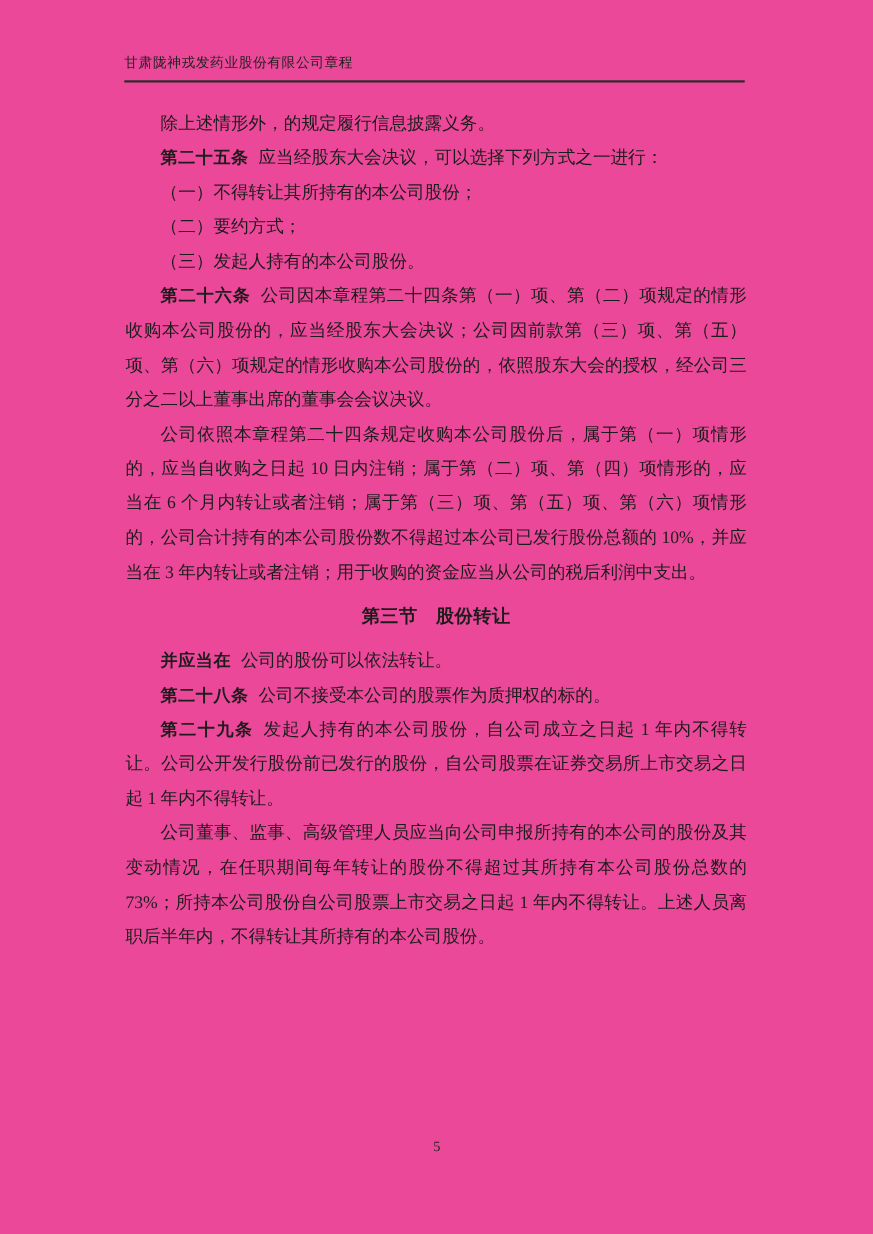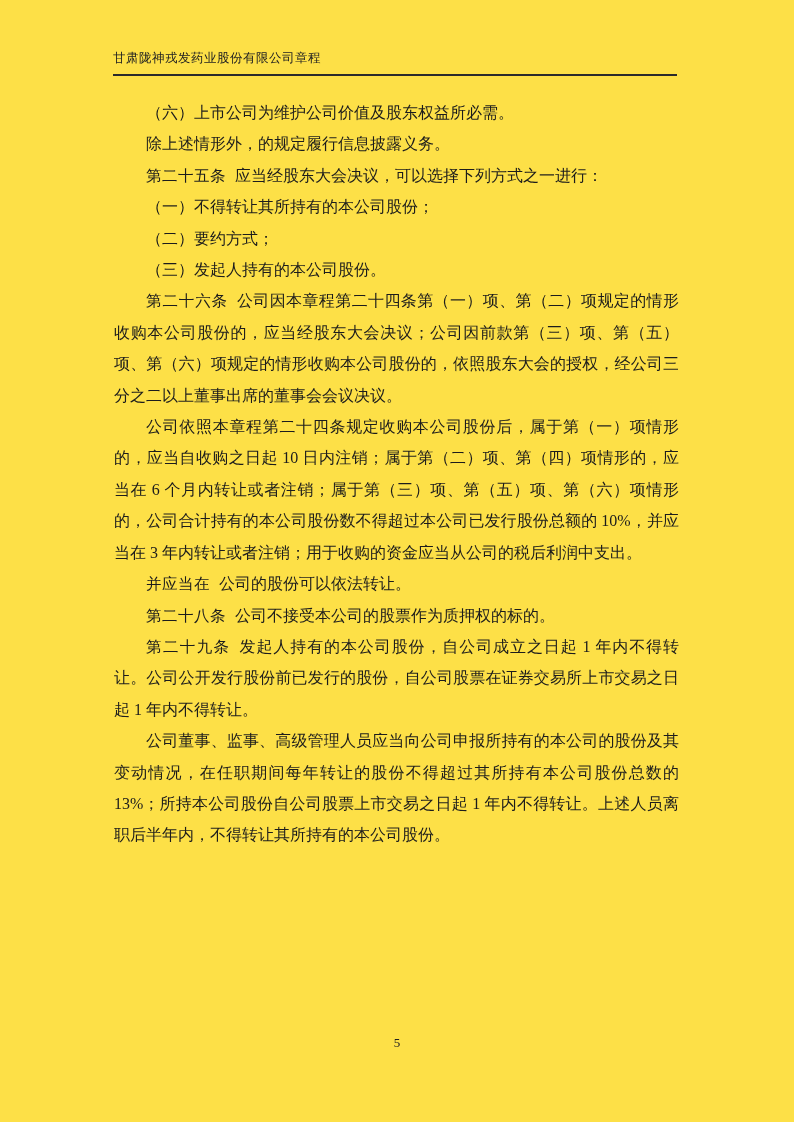--- a/index.html
+++ b/index.html
@@ -13,7 +13,7 @@
     position: relative;
     width: 794px;
     height: 1122px;
-    background: #fde047;
+    background: #ec4899;
     margin: 0 auto;
     overflow: hidden;
     color: #1c1c1c;

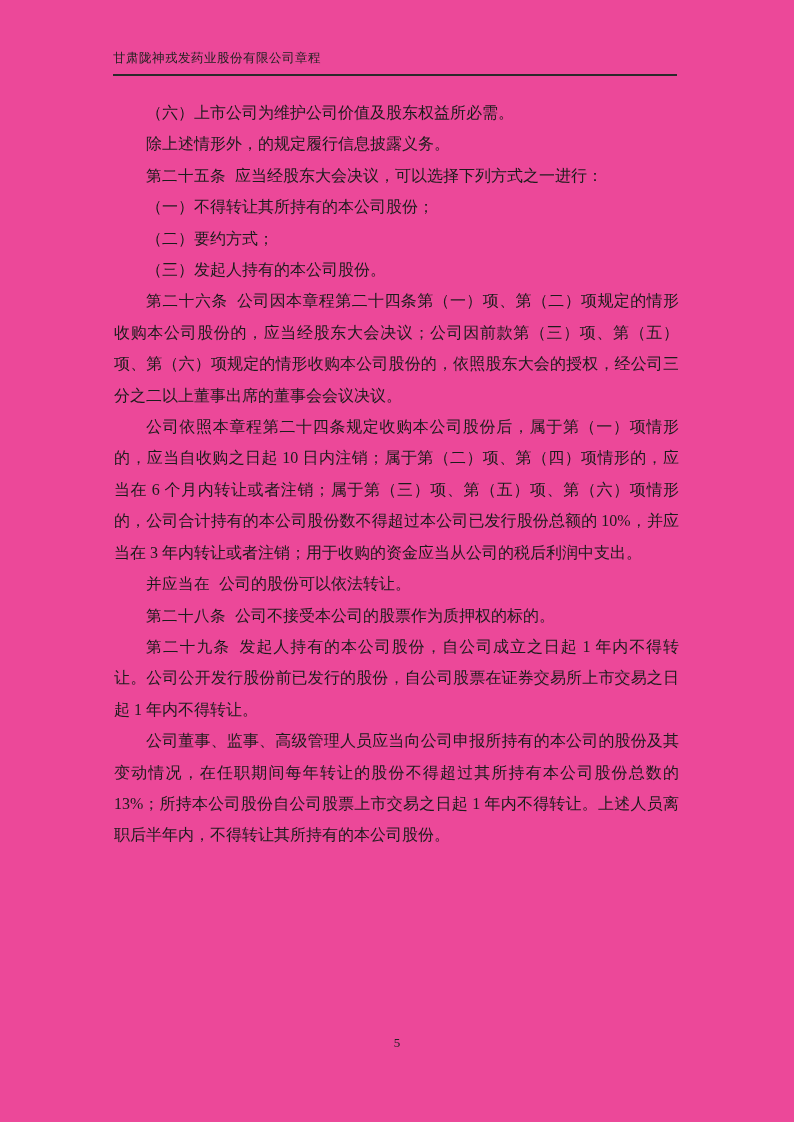--- a/index.html
+++ b/index.html
@@ -95,7 +95,6 @@
 
   <div class="doc-body">
 
-  <p class="para"><span>（六）上市公司为维护公司价值及股东权益所必需。</span></p>
       <p class="para"><span>除上述情形外，的规定履行信息披露义务。</span></p>
       <p class="para"><b class="article-num">第二十五条</b><span>应当经股东大会决议，可以选择下列方式之一进行：</span></p>
       <p class="para"><span>（一）不得转让其所持有的本公司股份；</span></p>

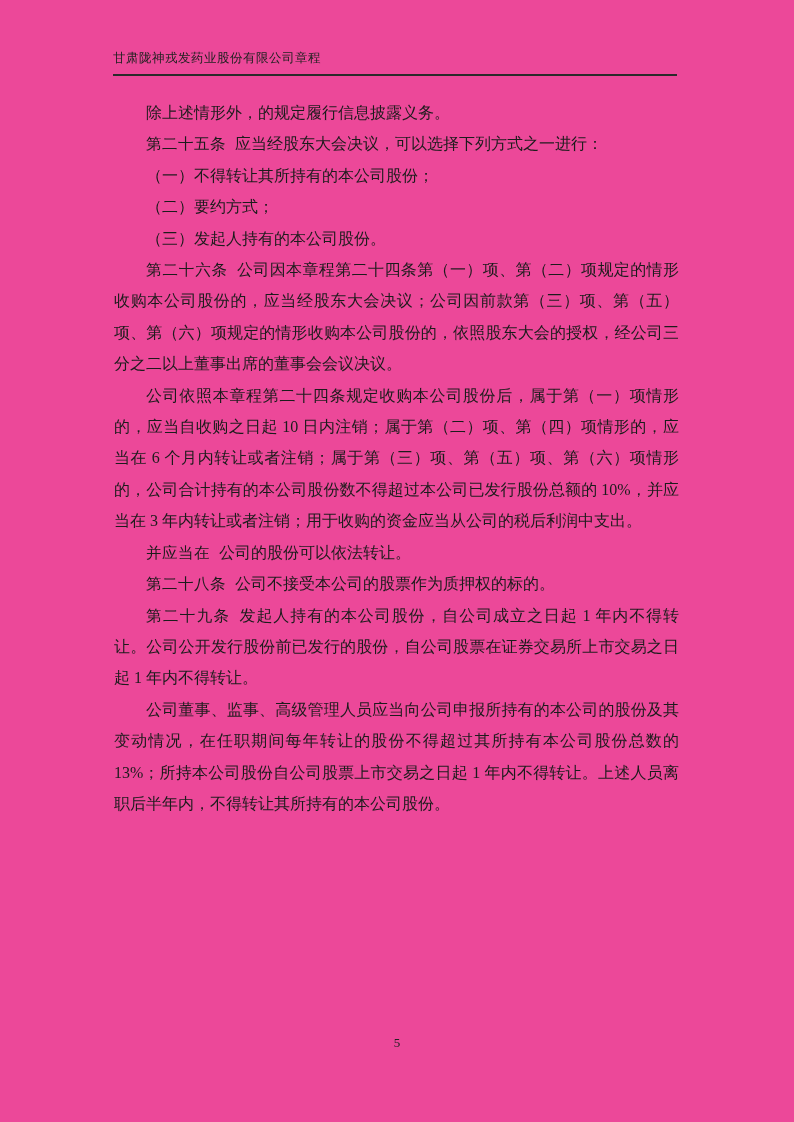--- a/index.html
+++ b/index.html
@@ -50,7 +50,7 @@
   }
 
   .doc-body p.para b.article-num {
-    font-weight: normal;
+    font-weight: bold;
     font-family: "Liberation Sans", "DejaVu Sans", sans-serif;
     font-size: 15.5px;
     margin-right: 9px;

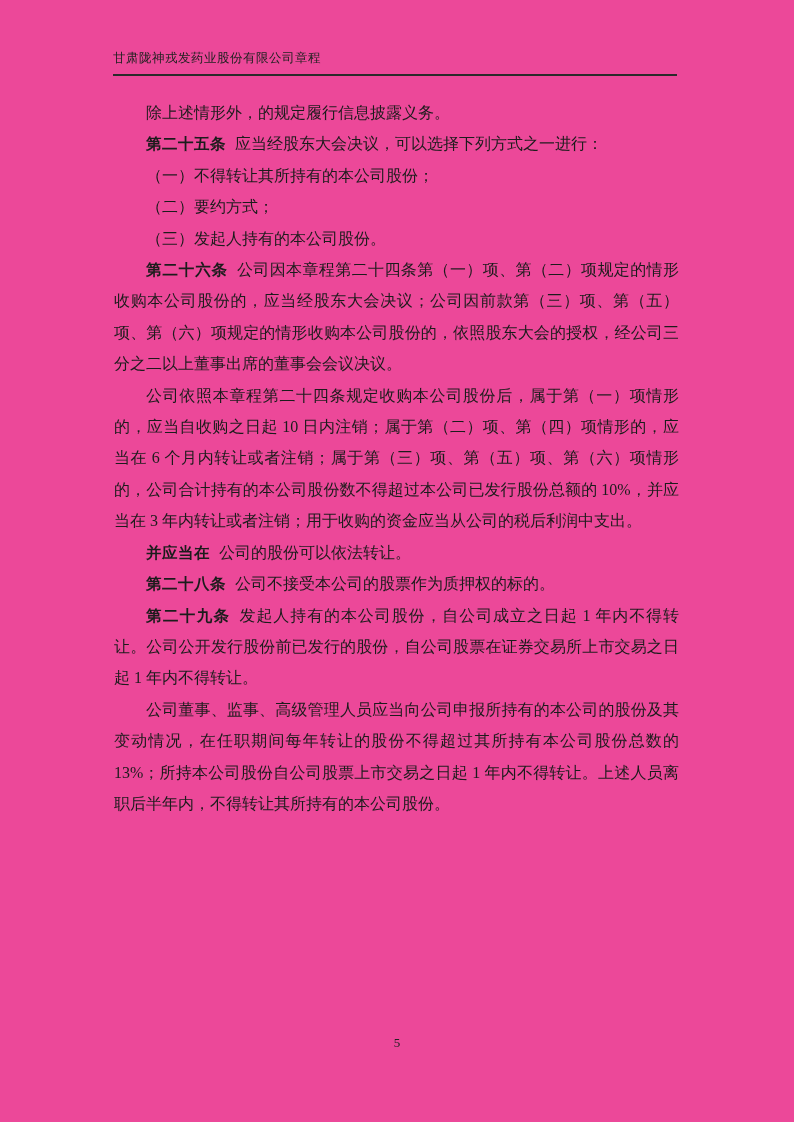--- a/index.html
+++ b/index.html
@@ -102,6 +102,7 @@
       <p class="para"><span>（三）发起人持有的本公司股份。</span></p>
       <p class="para"><b class="article-num">第二十六条</b><span>公司因本章程第二十四条第（一）项、第（二）项规定的情形收购本公司股份的，应当经股东大会决议；公司因前款第（三）项、第（五）项、第（六）项规定的情形收购本公司股份的，依照股东大会的授权，经公司三分之二以上董事出席的董事会会议决议。</span></p>
       <p class="para"><span>公司依照本章程第二十四条规定收购本公司股份后，属于第（一）项情形的，应当自收购之日起 10 日内注销；属于第（二）项、第（四）项情形的，应当在 6 个月内转让或者注销；属于第（三）项、第（五）项、第（六）项情形的，公司合计持有的本公司股份数不得超过本公司已发行股份总额的 10%，并应当在 3 年内转让或者注销；用于收购的资金应当从公司的税后利润中支出。</span></p>
+      <div class="section-heading"><span class="section-label">第三节</span><span class="section-title">股份转让</span></div>
       <p class="para"><b class="article-num">并应当在</b><span>公司的股份可以依法转让。</span></p>
       <p class="para"><b class="article-num">第二十八条</b><span>公司不接受本公司的股票作为质押权的标的。</span></p>
       <p class="para"><b class="article-num">第二十九条</b><span>发起人持有的本公司股份，自公司成立之日起 1 年内不得转让。公司公开发行股份前已发行的股份，自公司股票在证券交易所上市交易之日起 1 年内不得转让。</span></p>

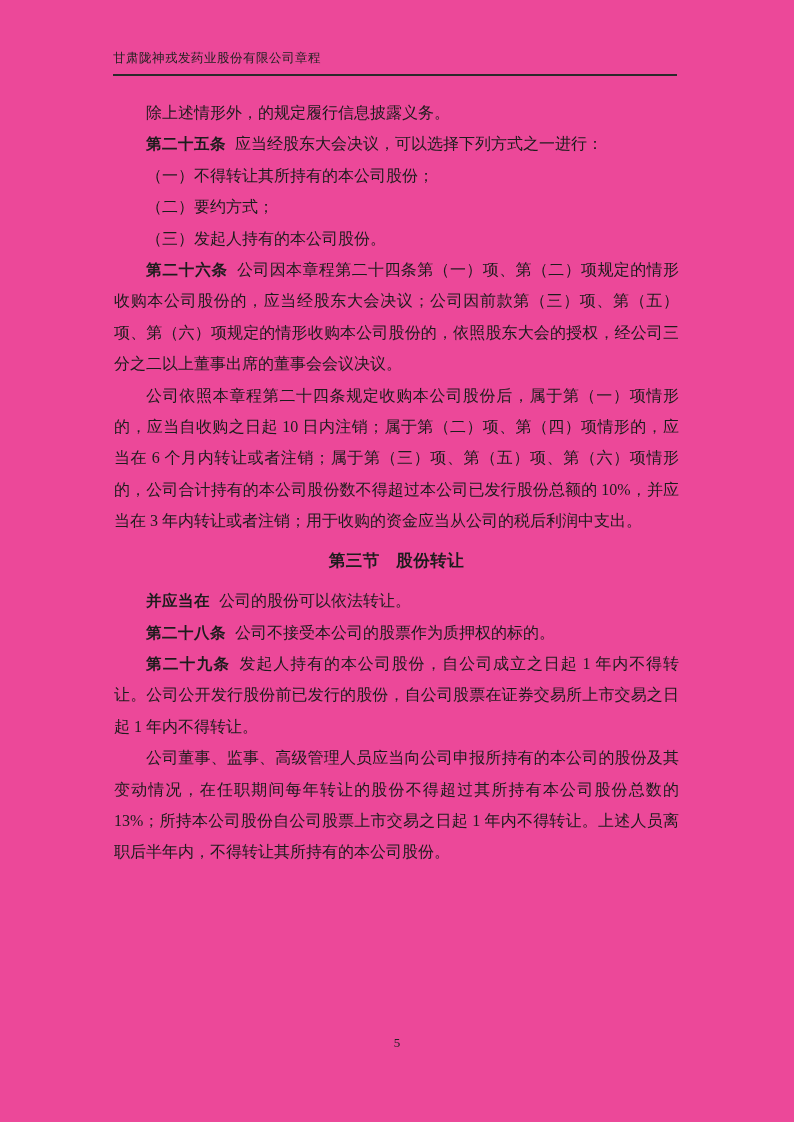--- a/index.html
+++ b/index.html
@@ -106,7 +106,7 @@
       <p class="para"><b class="article-num">并应当在</b><span>公司的股份可以依法转让。</span></p>
       <p class="para"><b class="article-num">第二十八条</b><span>公司不接受本公司的股票作为质押权的标的。</span></p>
       <p class="para"><b class="article-num">第二十九条</b><span>发起人持有的本公司股份，自公司成立之日起 1 年内不得转让。公司公开发行股份前已发行的股份，自公司股票在证券交易所上市交易之日起 1 年内不得转让。</span></p>
-      <p class="para"><span>公司董事、监事、高级管理人员应当向公司申报所持有的本公司的股份及其变动情况，在任职期间每年转让的股份不得超过其所持有本公司股份总数的 13%；所持本公司股份自公司股票上市交易之日起 1 年内不得转让。上述人员离职后半年内，不得转让其所持有的本公司股份。</span></p>
+      <p class="para"><span>公司董事、监事、高级管理人员应当向公司申报所持有的本公司的股份及其变动情况，在任职期间每年转让的股份不得超过其所持有本公司股份总数的 73%；所持本公司股份自公司股票上市交易之日起 1 年内不得转让。上述人员离职后半年内，不得转让其所持有的本公司股份。</span></p>
     </div>
 
   <div class="page-footer">

